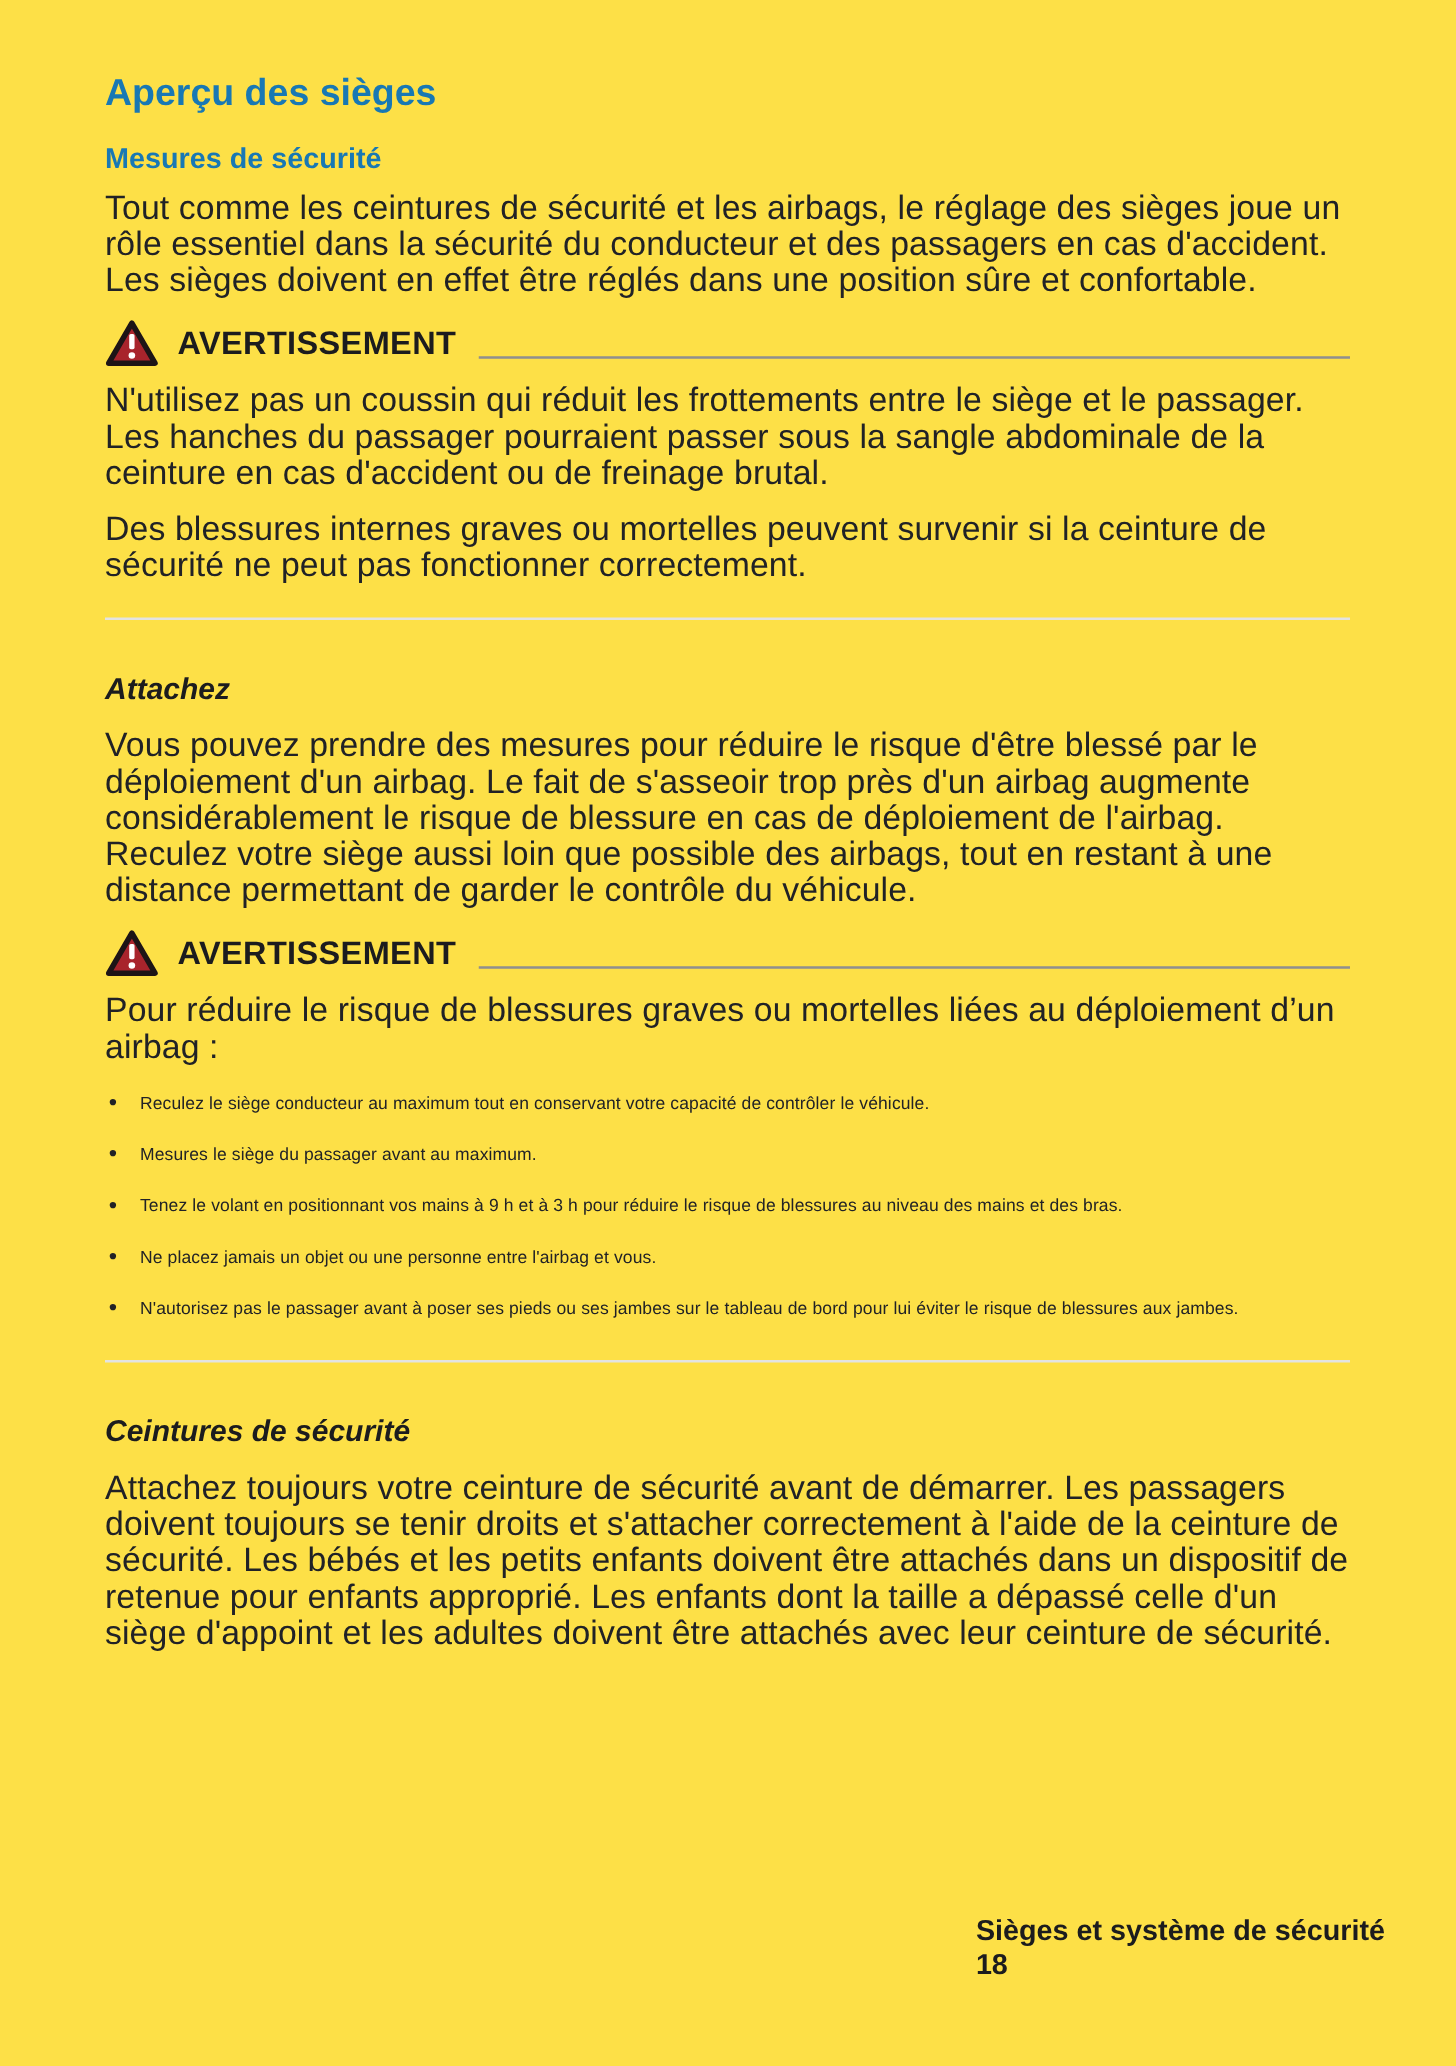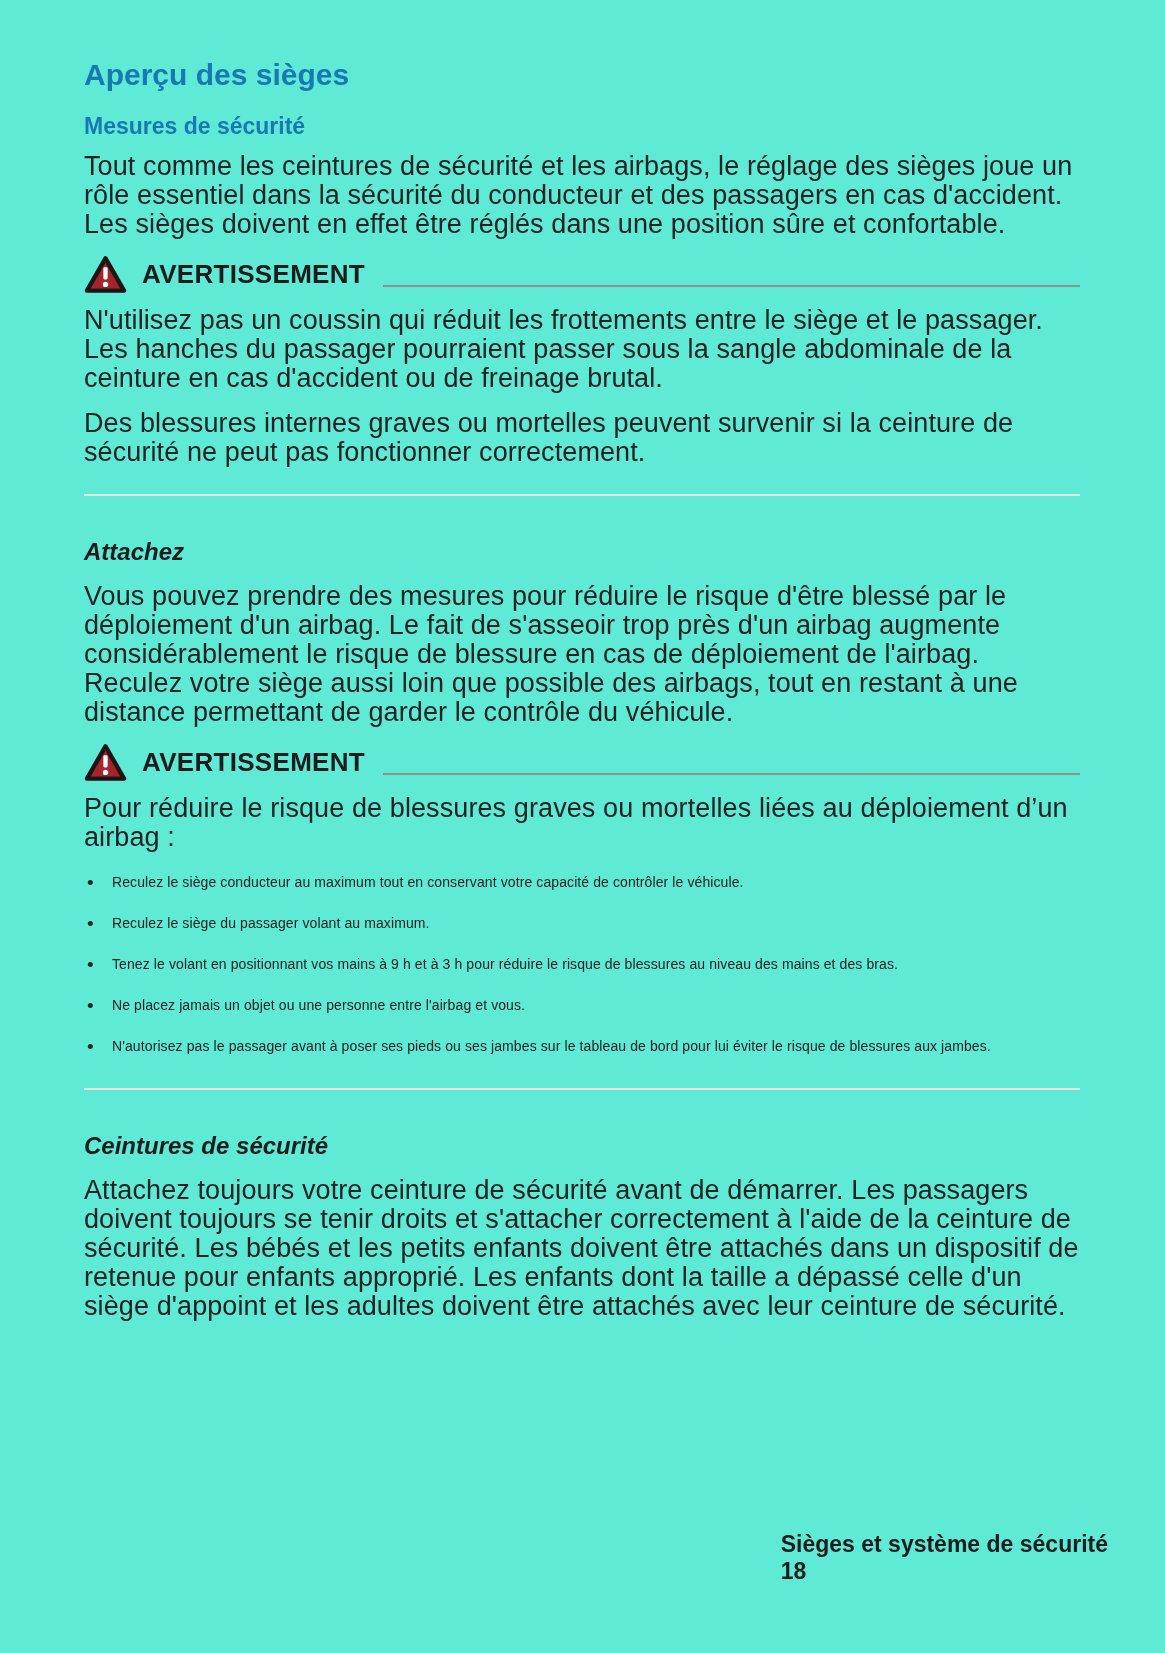--- a/index.html
+++ b/index.html
@@ -12,7 +12,7 @@
     position:relative;
     width:1165px;
     height:1653px;
-    background:#5eead4;
+    background:#fde047;
     overflow:hidden;
   }
   .content {

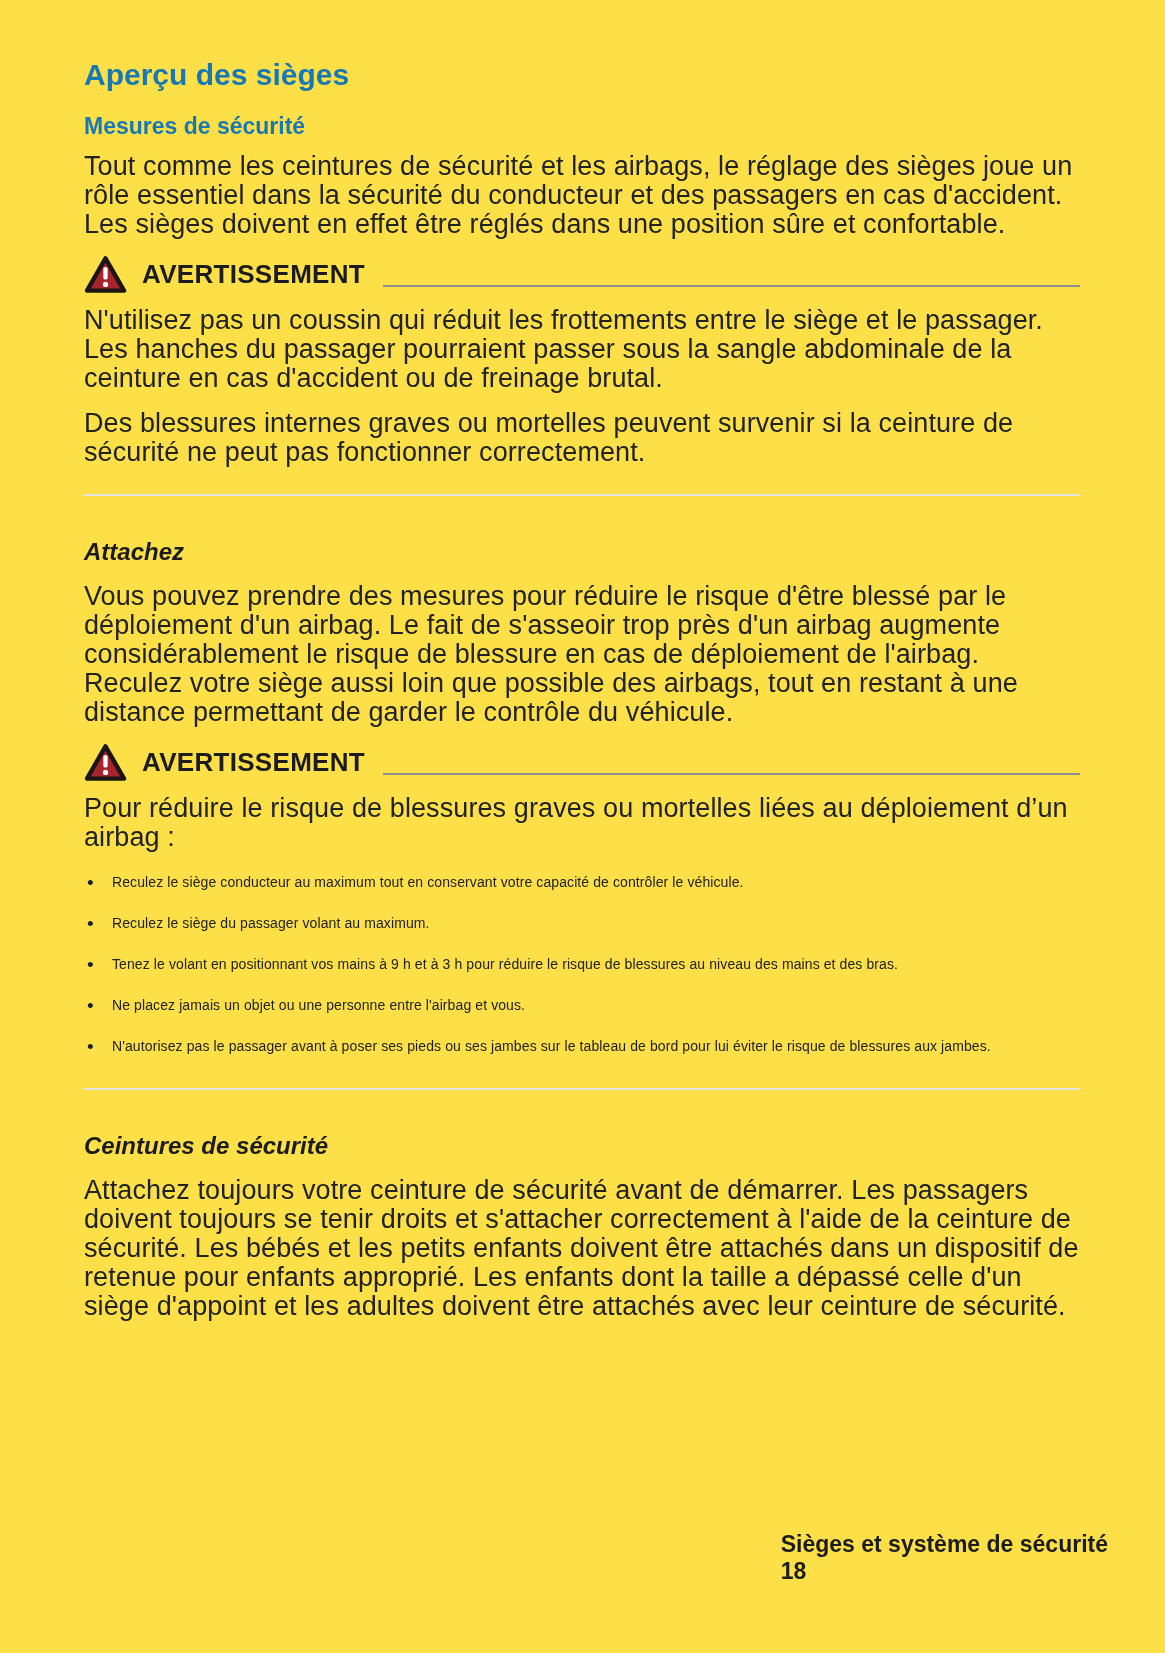--- a/index.html
+++ b/index.html
@@ -157,7 +157,7 @@
 
     <ul class="bullet-list">
       <li>Reculez le siège conducteur au maximum tout en conservant votre capacité de contrôler le véhicule.</li>
-      <li>Reculez le siège du passager volant au maximum.</li>
+      <li>Mesures le siège du passager avant au maximum.</li>
       <li>Tenez le volant en positionnant vos mains à 9 h et à 3 h pour réduire le risque de blessures au niveau des mains et des bras.</li>
       <li>Ne placez jamais un objet ou une personne entre l'airbag et vous.</li>
       <li>N'autorisez pas le passager avant à poser ses pieds ou ses jambes sur le tableau de bord pour lui éviter le risque de blessures aux jambes.</li>

